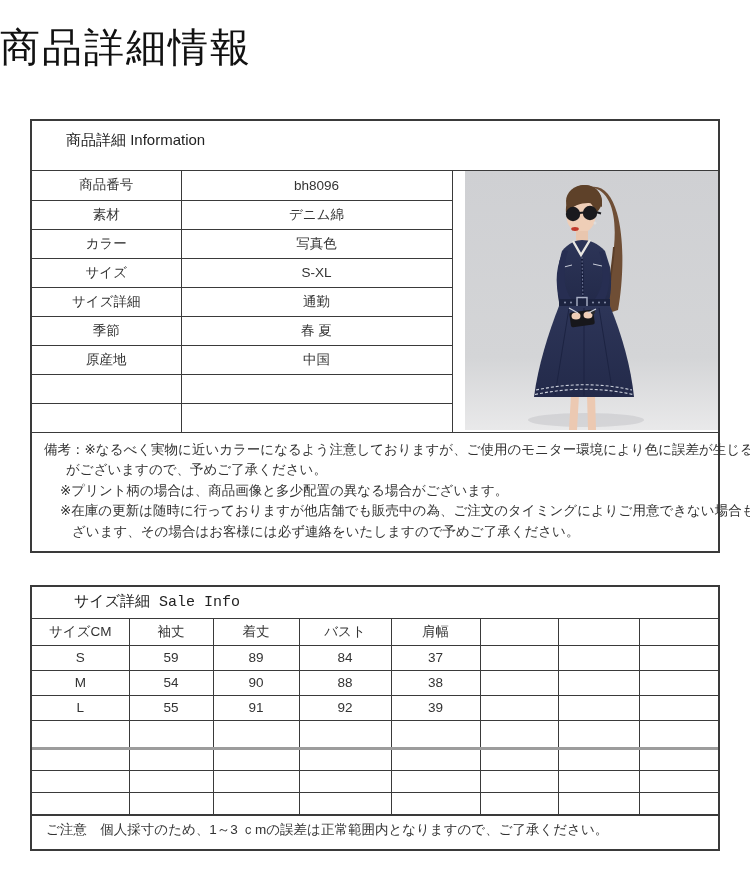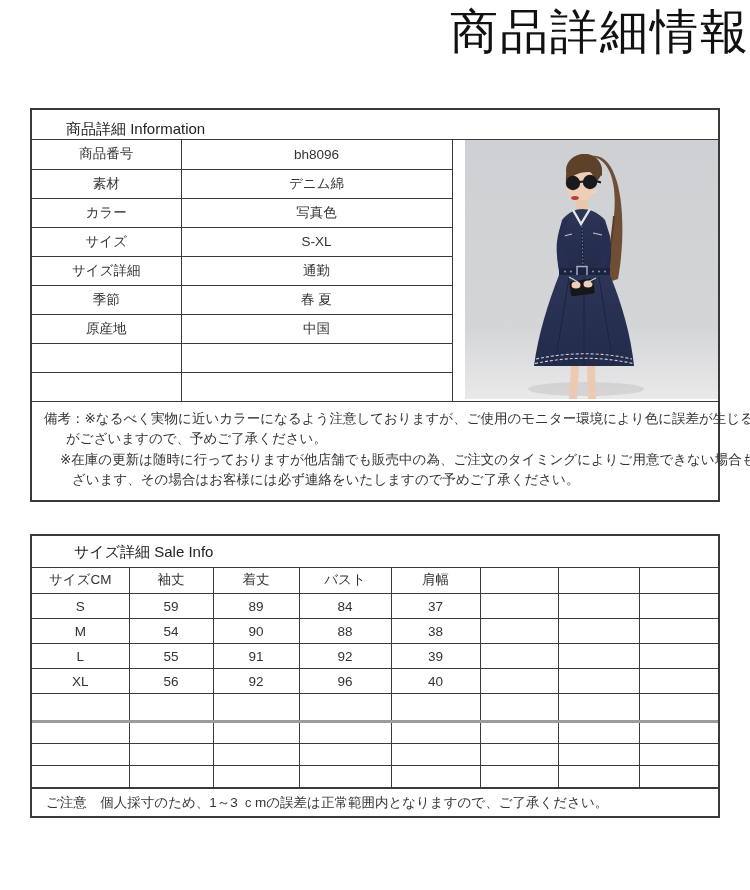--- a/index.html
+++ b/index.html
@@ -12,11 +12,12 @@
   body { height: 890px; overflow: hidden; }
 
   .page-title {
+    padding-top: 20px;
     margin-bottom: 44px;
-    text-align: right;
+    text-align: left;
     font-family: "Liberation Serif", "DejaVu Serif", serif;
     font-weight: 500;
-    font-size: 48px;
+    font-size: 40px;
     letter-spacing: 2px;
     color: #111111;
   }

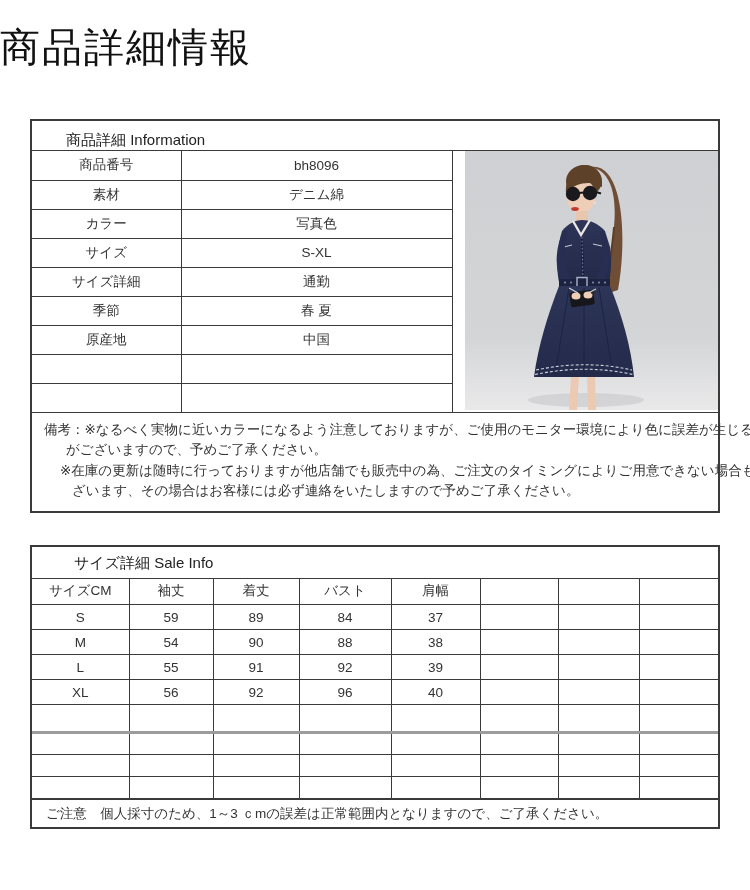--- a/index.html
+++ b/index.html
@@ -30,7 +30,7 @@
   }
 
   .panel-header {
-    height: 30px;
+    height: 50px;
     line-height: 38px;
     padding-left: 34px;
     font-size: 15px;

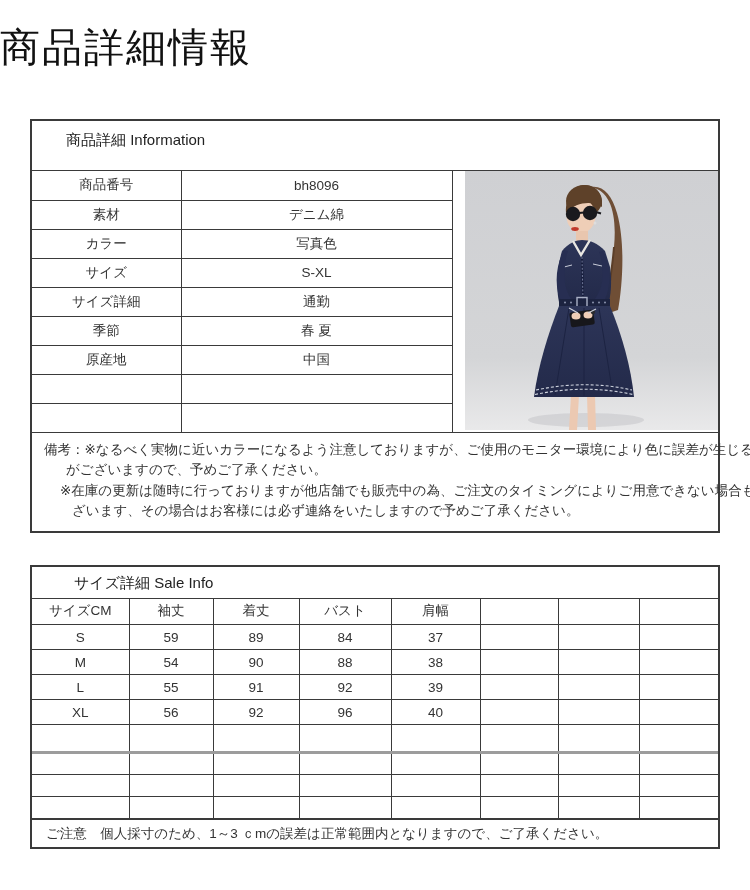--- a/index.html
+++ b/index.html
@@ -219,6 +219,7 @@
   <div class="remarks">
     <div class="remark-line rl-0"><span>備考：</span><span>※なるべく実物に近いカラーになるよう注意しておりますが、ご使用のモニター環境により色に誤差が生じる場合</span></div>
     <div class="remark-line rl-1">がございますので、予めご了承ください。</div>
+    <div class="remark-line rl-2">※プリント柄の場合は、商品画像と多少配置の異なる場合がございます。</div>
     <div class="remark-line rl-3">※在庫の更新は随時に行っておりますが他店舗でも販売中の為、ご注文のタイミングによりご用意できない場合もご</div>
     <div class="remark-line rl-4">ざいます、その場合はお客様には必ず連絡をいたしますので予めご了承ください。</div>
   </div>

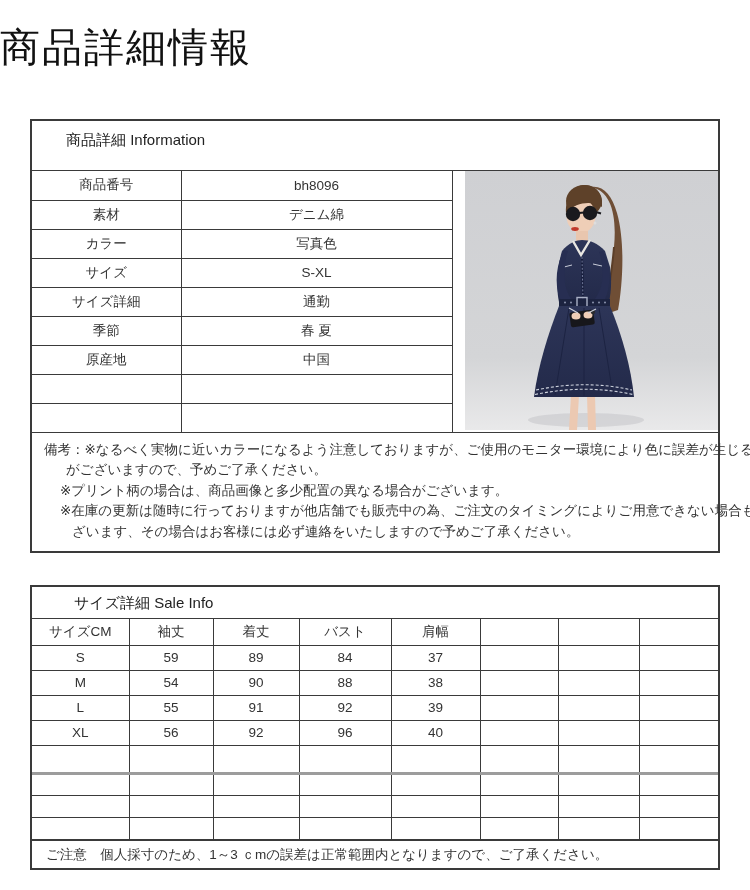--- a/index.html
+++ b/index.html
@@ -75,7 +75,7 @@
 
   
   .size-panel { margin-top: 32px; }
-  .size-panel .panel-header { height: 32px; line-height: 32px; padding-left: 42px; }
+  .size-panel .panel-header { height: 32px; line-height: 32px; padding-left: 42px; font-family: Liberation Mono, monospace; }
   .size-table th { height: 26px; margin-top: 48px; }
   .size-table td { height: 25px; }
   .size-table tr.empty-tall td  { height: 28px; }

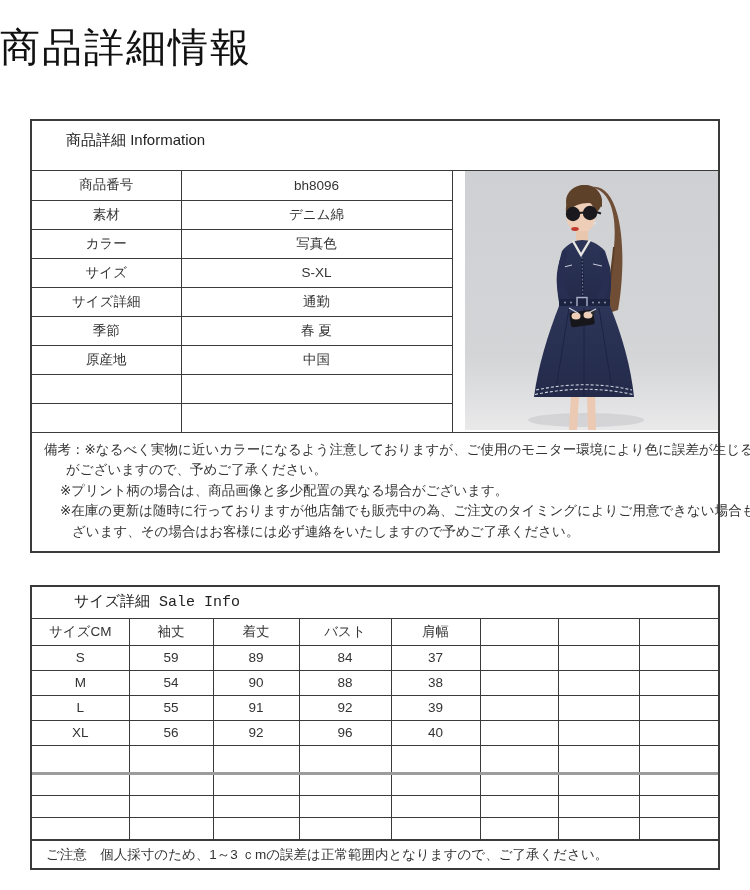--- a/index.html
+++ b/index.html
@@ -280,16 +280,6 @@
         <td></td>
         <td></td>
       </tr>
-      <tr>
-        <td>XL</td>
-        <td>56</td>
-        <td>92</td>
-        <td>96</td>
-        <td>40</td>
-        <td></td>
-        <td></td>
-        <td></td>
-      </tr>
       <tr class="empty-tall">
         <td></td>
           <td></td>

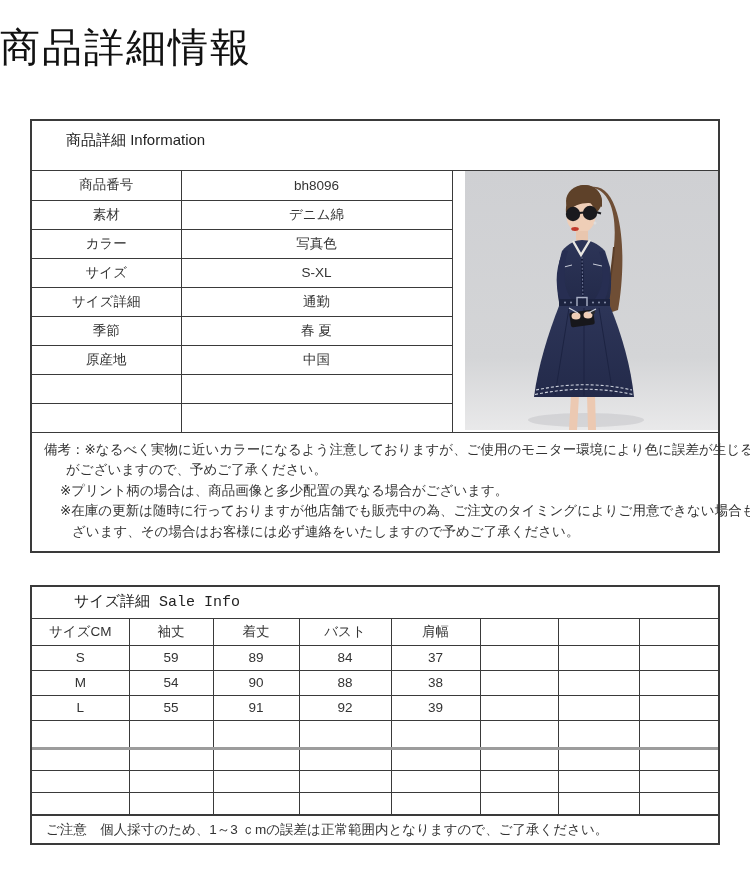--- a/index.html
+++ b/index.html
@@ -84,7 +84,7 @@
 
   .size-notice {
     border-top: 1px solid #3a3a3a;
-    height: 28px;
+    height: 34px;
     line-height: 27px;
     padding-left: 14px;
     font-size: 13.5px;

